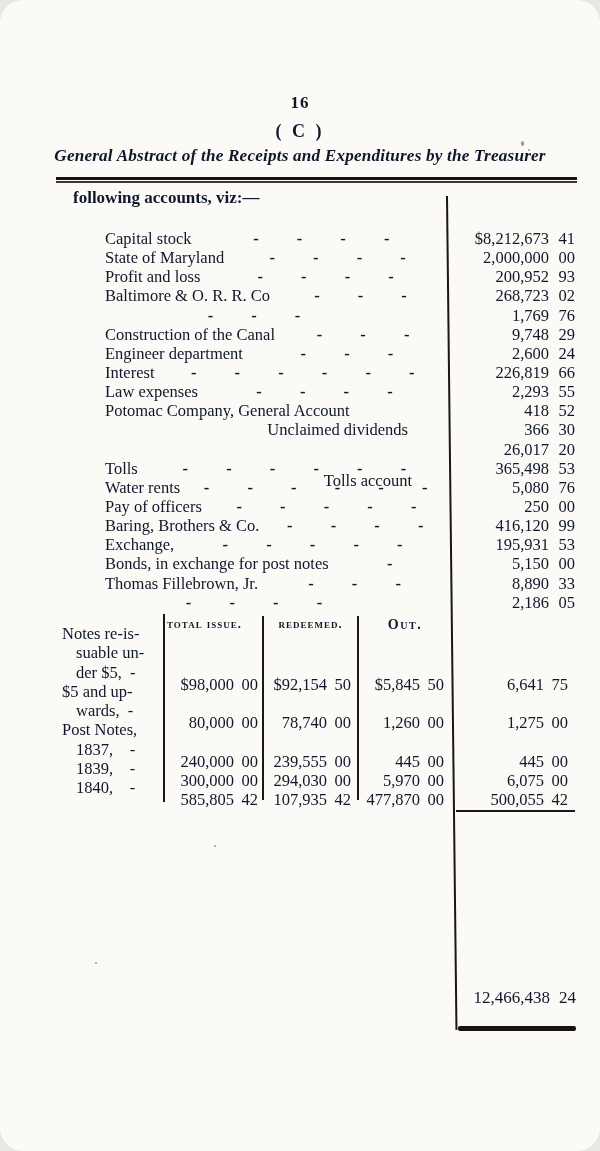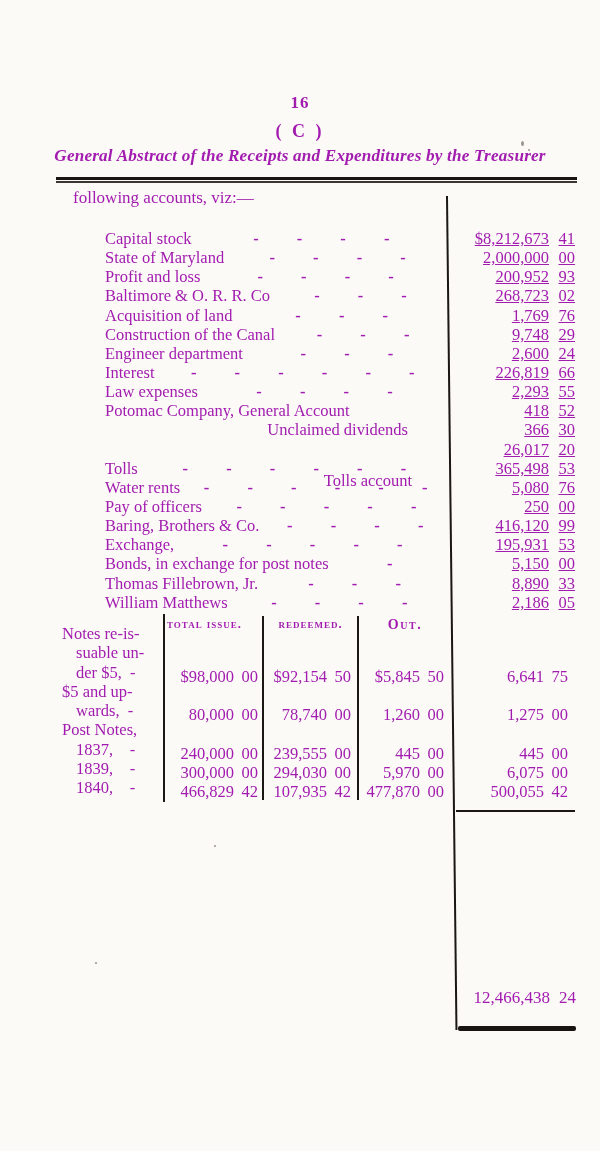--- a/index.html
+++ b/index.html
@@ -7,7 +7,8 @@
     position:relative;width:600px;height:1151px;margin:0 auto;
     background:#fbfaf7;overflow:hidden;
     font-family:"Liberation Serif","DejaVu Serif",serif;
-    color:#a21caf;
+    color:#0f172a;
+    border-radius:23px;
   }
   .abs{position:absolute;}
   .centered{left:0;width:600px;text-align:center;}

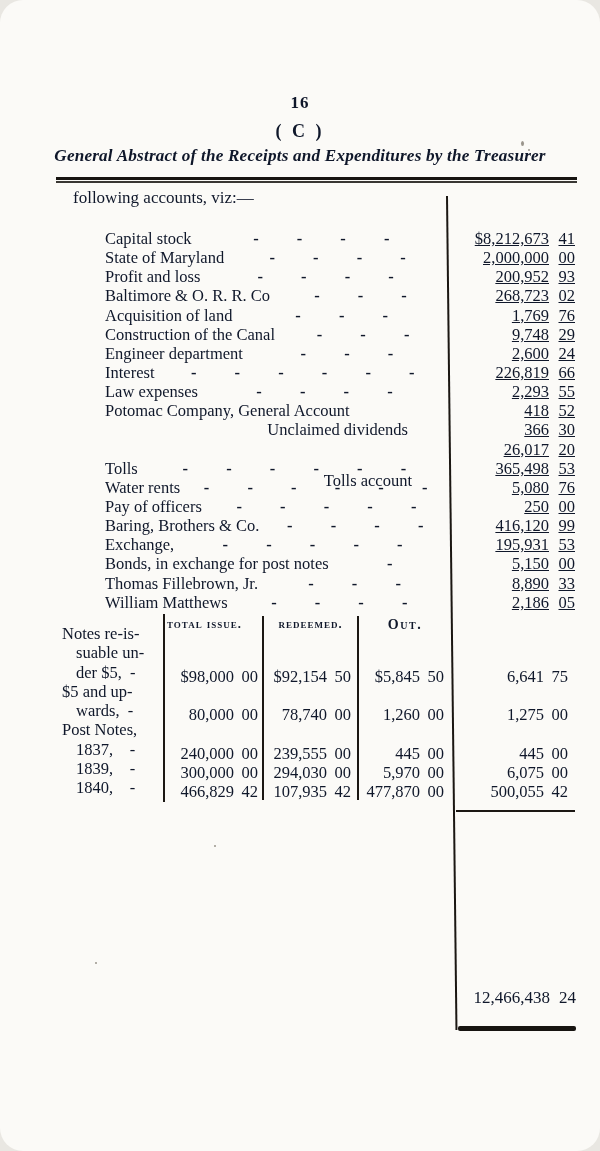--- a/index.html
+++ b/index.html
@@ -25,7 +25,7 @@
   }
 
   .intro{left:57px;top:188px;width:400px;font-size:17px;line-height:19.5px;}
-  .intro .l2{padding-left:16px;}
+  .intro .l2{padding-left:16px;font-weight:bold;}
 
   .receipts{left:57px;top:229px;width:518px;font-size:16.5px;}
   .rrow{display:flex;height:19.15px;line-height:19.15px;white-space:nowrap;}

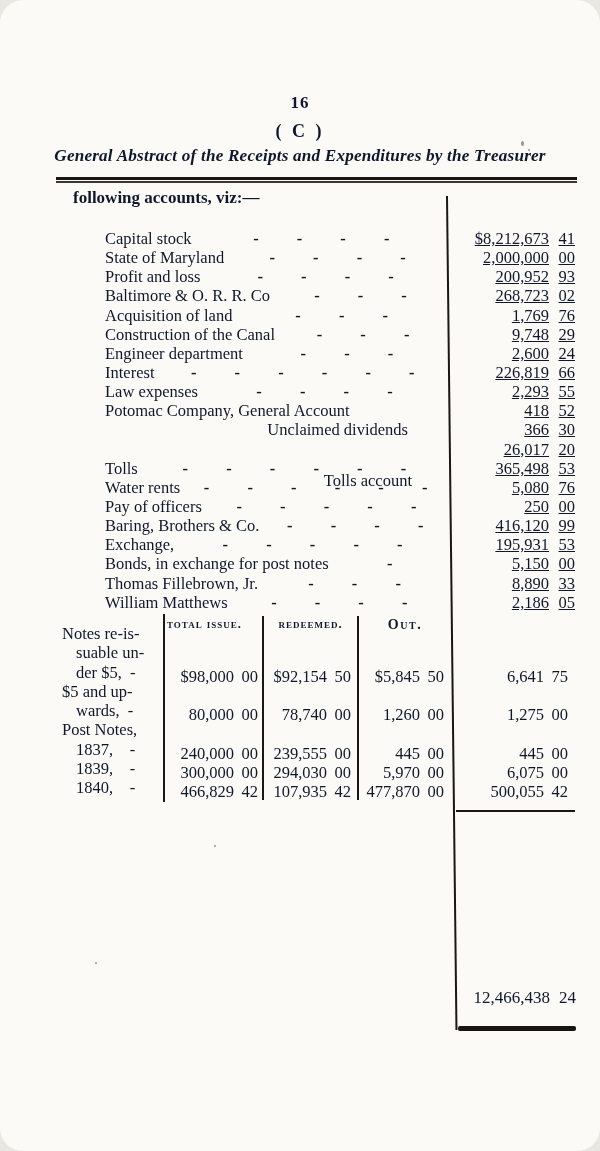--- a/index.html
+++ b/index.html
@@ -34,7 +34,7 @@
     flex:1 1 auto;overflow:hidden;white-space:nowrap;text-align:center;
     word-spacing:34px;padding:0 8px 0 14px;font-weight:bold;
   }
-  .ramt{flex:0 0 130px;display:flex;text-decoration:underline;}
+  .ramt{flex:0 0 130px;display:flex;}
   .rd{flex:1 1 auto;text-align:right;}
   .rc{flex:0 0 26px;text-align:right;}
   .v-sub1 .rlabel{margin-left:auto;padding-left:0;padding-right:37px;}

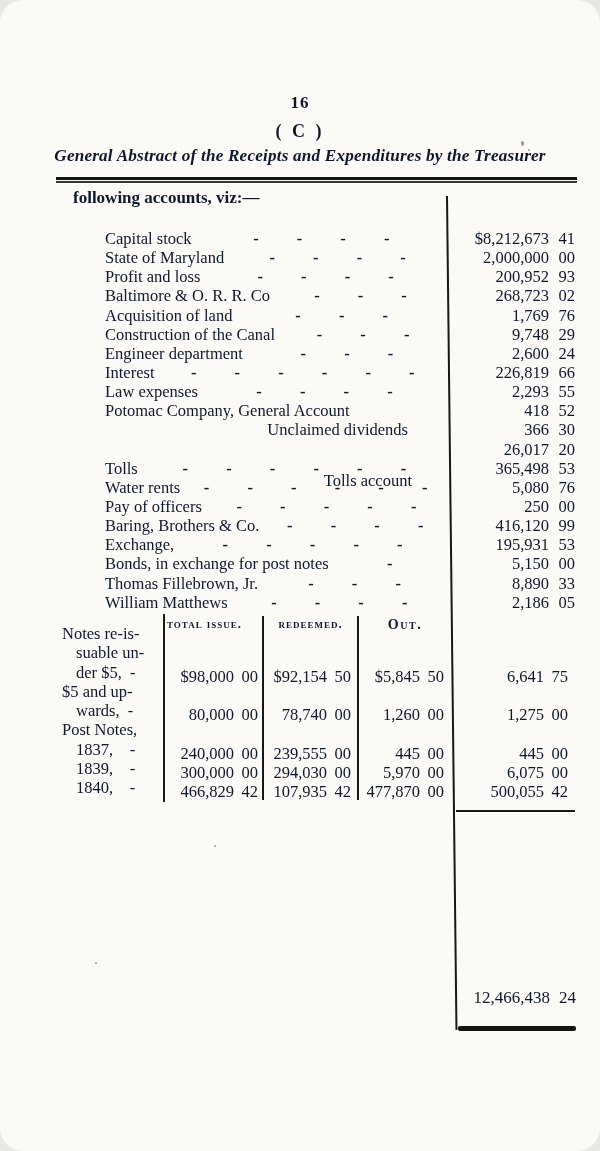--- a/index.html
+++ b/index.html
@@ -127,7 +127,6 @@
         </span>
       </div>
       <div class="rrow">
-        <span class="rlabel">Acquisition of land</span>
         <span class="rleader">- - -</span>
         <span class="ramt">
           <span class="rd">1,769</span>

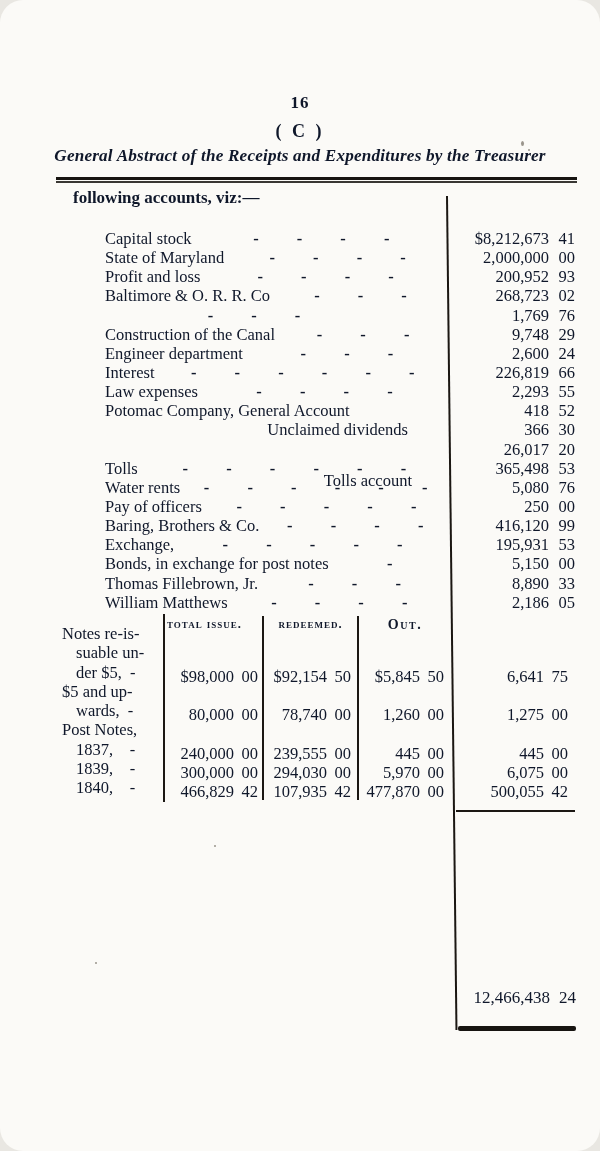--- a/index.html
+++ b/index.html
@@ -246,7 +246,6 @@
         </span>
       </div>
       <div class="rrow">
-        <span class="rlabel">William Matthews</span>
         <span class="rleader">- - - -</span>
         <span class="ramt">
           <span class="rd">2,186</span>

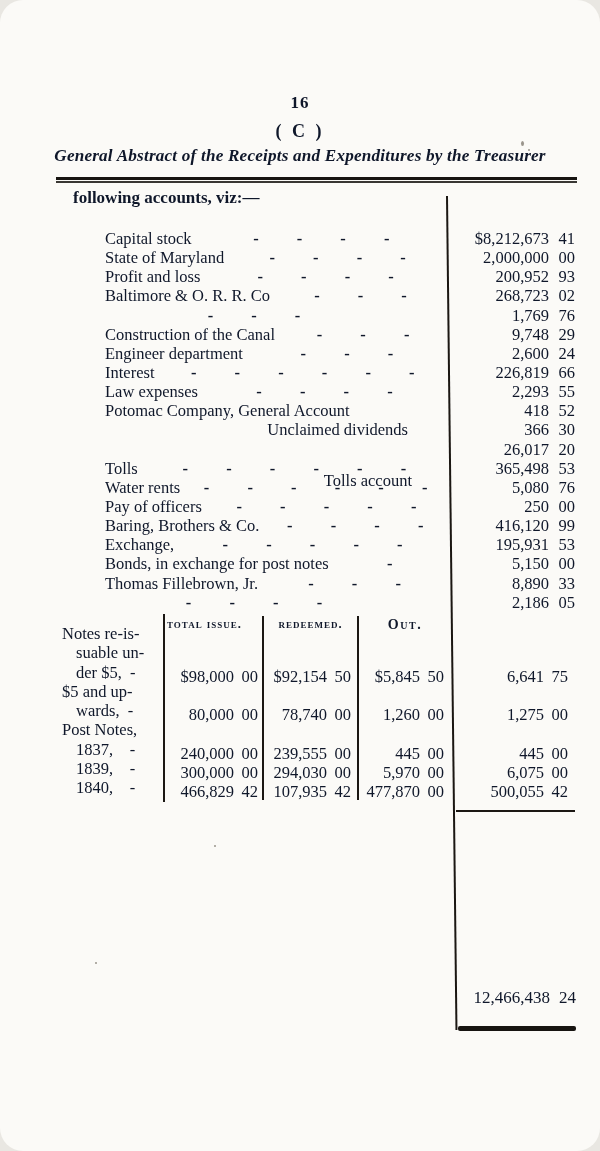--- a/index.html
+++ b/index.html
@@ -62,7 +62,7 @@
   .tline{position:relative;height:19.3px;line-height:19.3px;}
   .tlabel{white-space:pre;padding-left:5px;text-align:right;}
   .tline.ind .tlabel{padding-left:19px;}
-  .tcell{position:absolute;top:4px;width:120px;display:flex;}
+  .tcell{position:absolute;top:12px;width:120px;display:flex;}
   .tcell.c0{left:81px;}
   .tcell.c1{left:174px;}
   .tcell.c2{left:267px;}

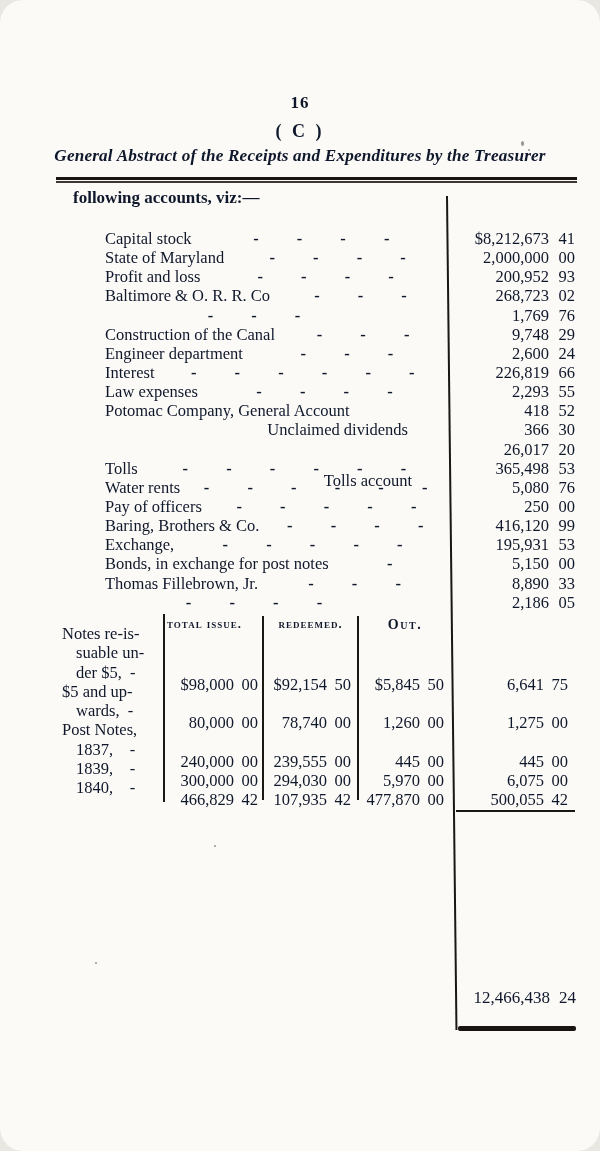--- a/index.html
+++ b/index.html
@@ -321,7 +321,7 @@
             <span class="rc">00</span>
           </span></div>
         <div class="tline ind"><span class="tlabel">1840,    -</span><span class="tcell c0">
-            <span class="rd">466,829</span>
+            <span class="rd">585,805</span>
             <span class="rc">42</span>
           </span><span class="tcell c1">
             <span class="rd">107,935</span>

